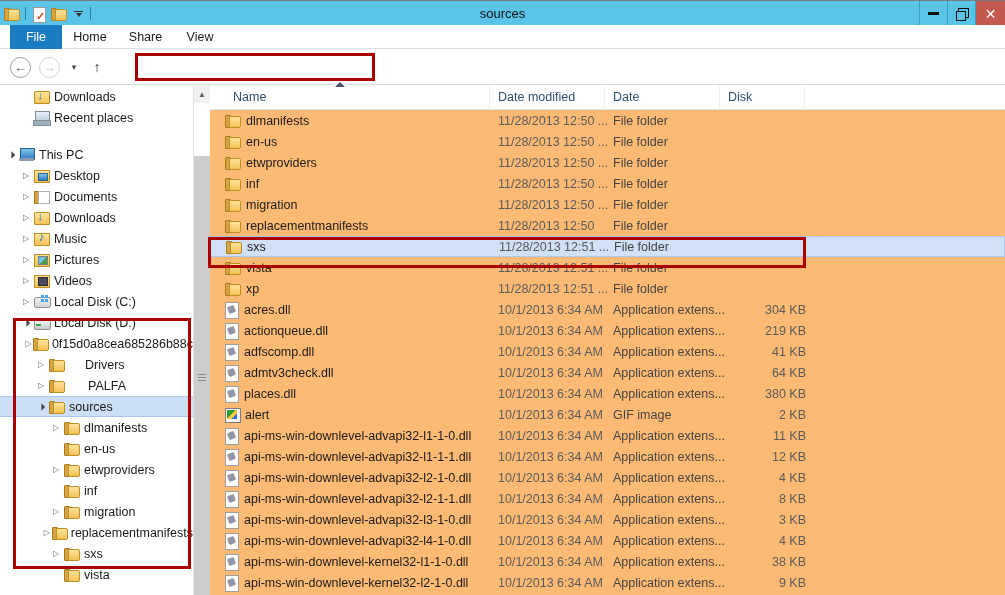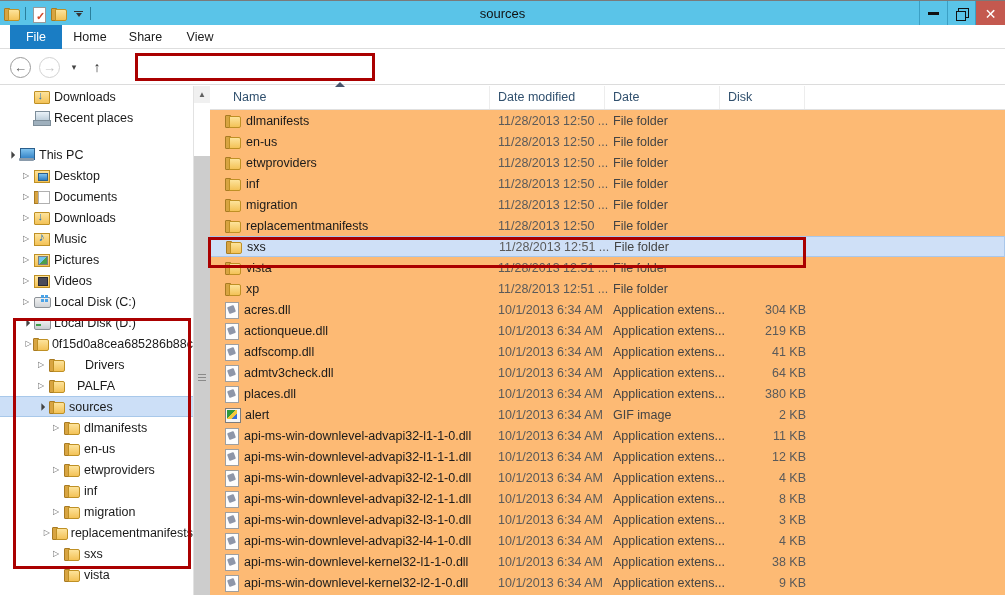--- a/index.html
+++ b/index.html
@@ -534,7 +534,7 @@
         <span class="navico">
           <span class="folder-ico"></span>
         </span>
-        <span style="padding-left: 12px;">PALFA</span>
+        <span style="padding-left: 12px; margin-left: 11px;">PALFA</span>
       </div>
       <div class="nav-item sel" style="top: 310px;">
         <span style="display: inline-block; width: 35px;"></span>

